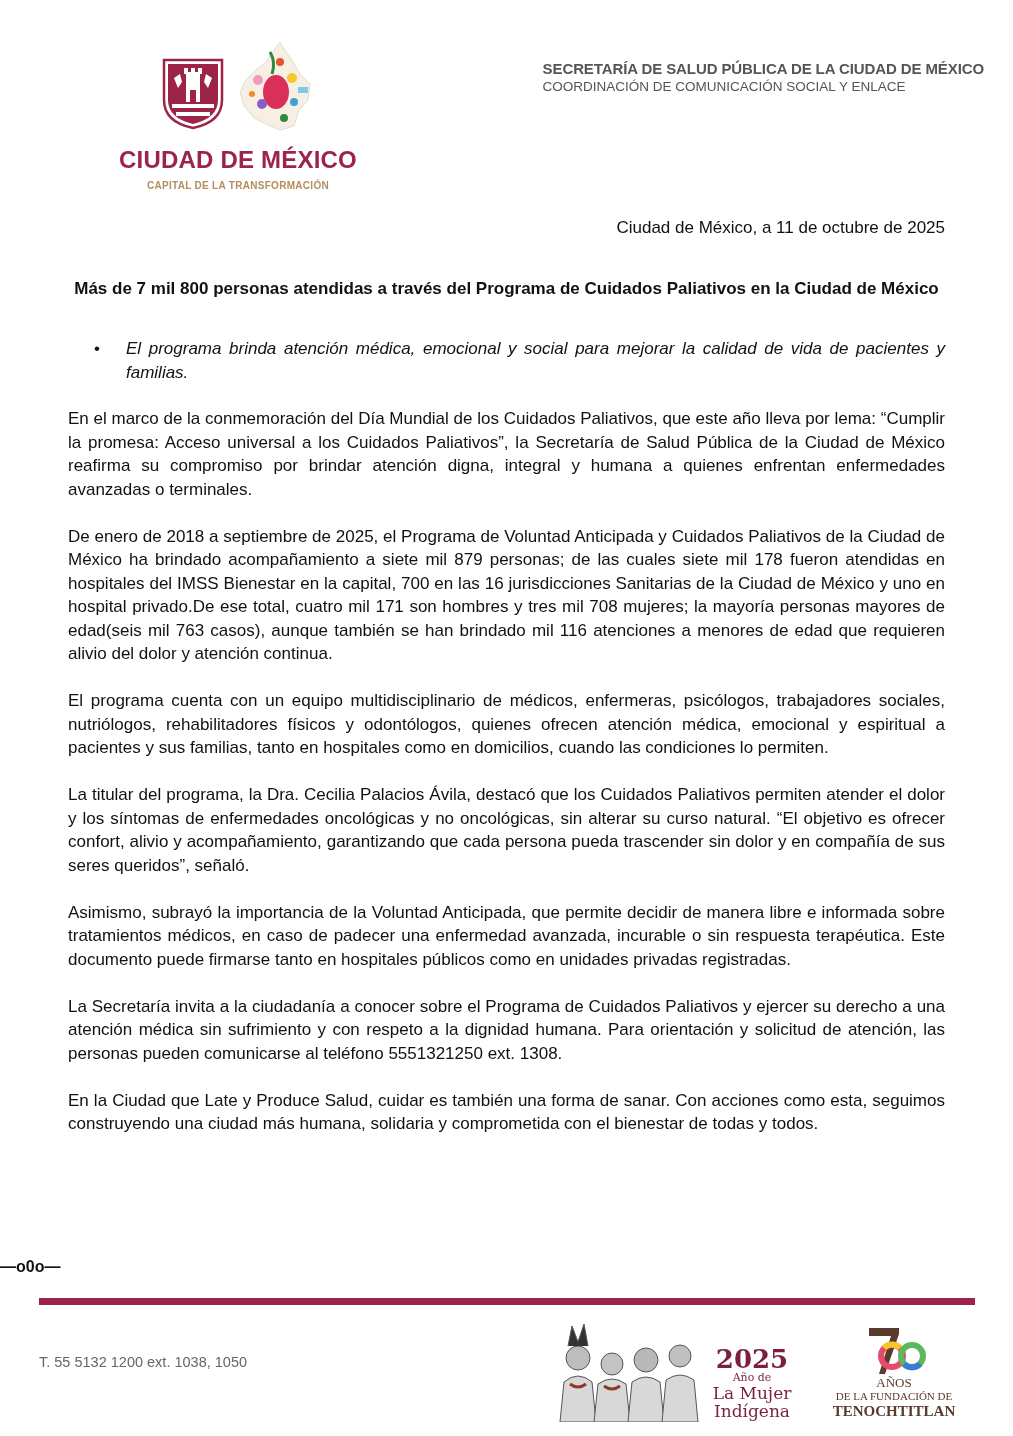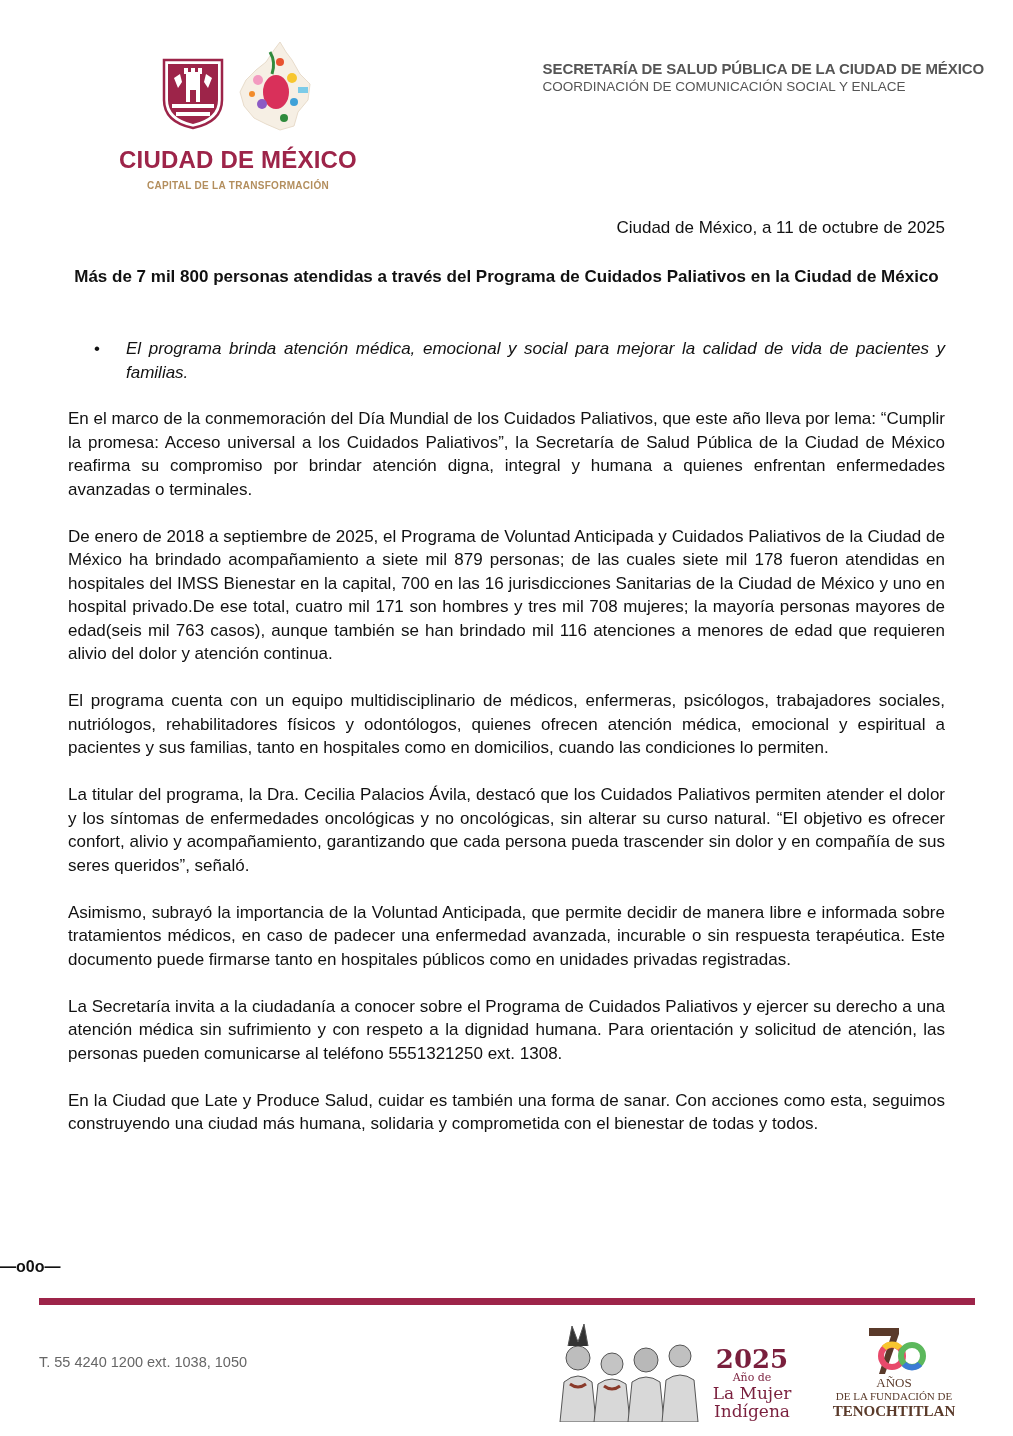--- a/index.html
+++ b/index.html
@@ -20,7 +20,7 @@
 
   .date { position: absolute; right: 68px; top: 218px; font-size: 17px; white-space: nowrap; }
 
-  .headline { position: absolute; left: 68px; width: 877px; top: 265px; text-align: center;
+  .headline { position: absolute; left: 68px; width: 877px; top: 277px; text-align: center;
               font-size: 17px; font-weight: bold; line-height: 23.5px; }
 
   .bullet-wrap { position: absolute; left: 94px; top: 337px; width: 851px; }

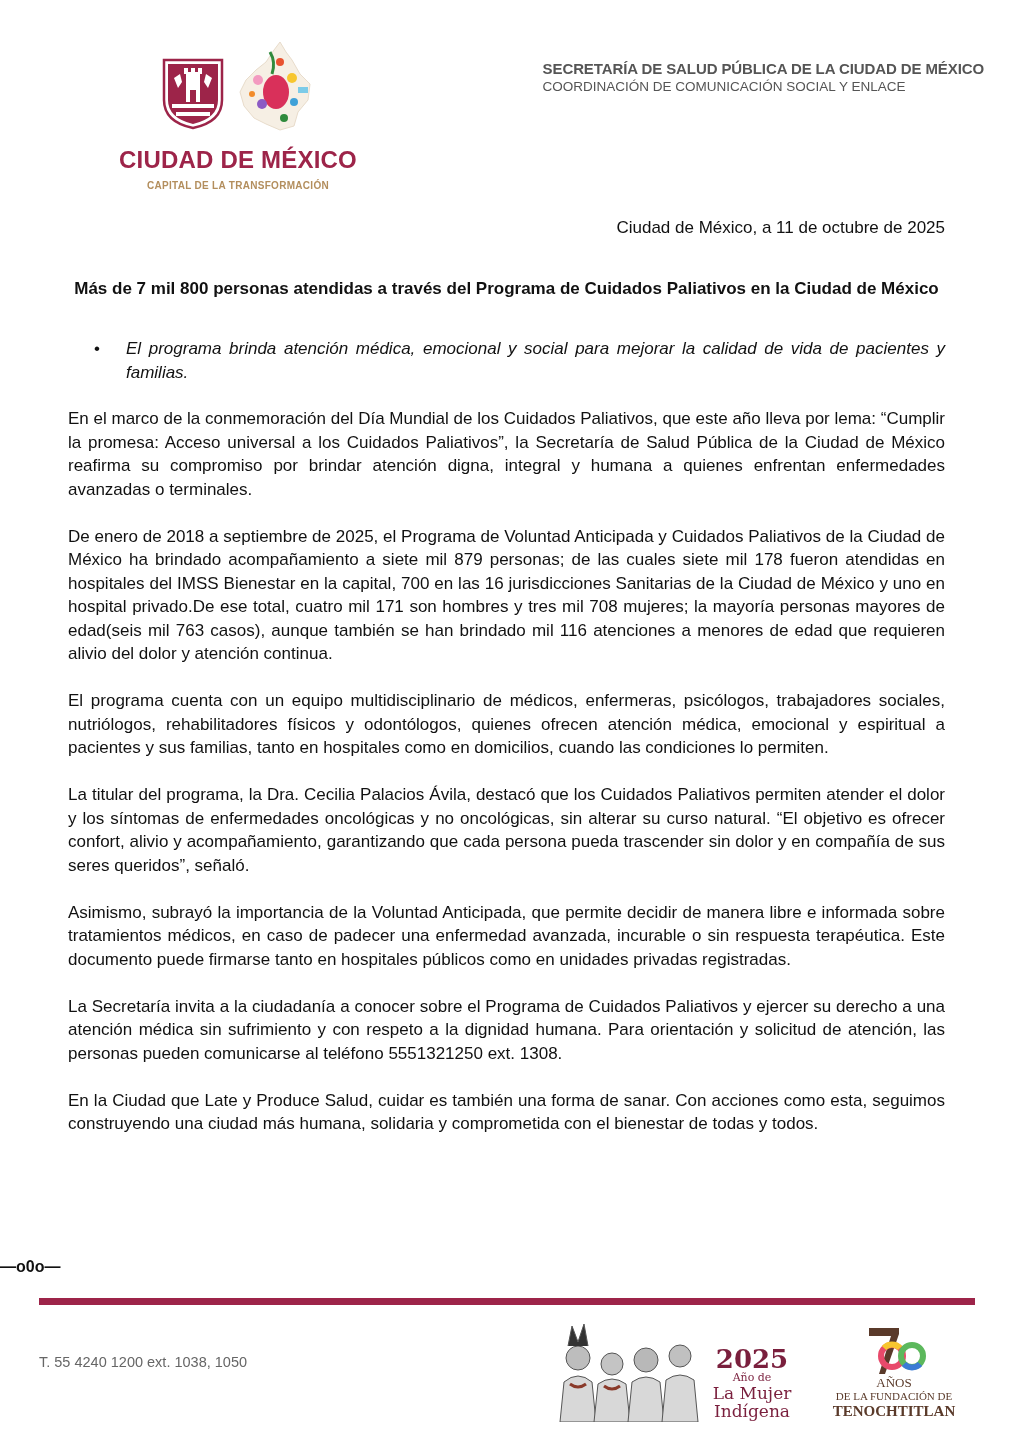--- a/index.html
+++ b/index.html
@@ -112,7 +112,7 @@
 <div class="footer-rule"></div>
 
 <div class="address">
-  <div>T. 55 4240 1200 ext. 1038, 1050</div>
+  <div>T. 55 5132 1200 ext. 1038, 1050</div>
 </div>
 
 <svg class="women-art" viewBox="0 0 155 100">

